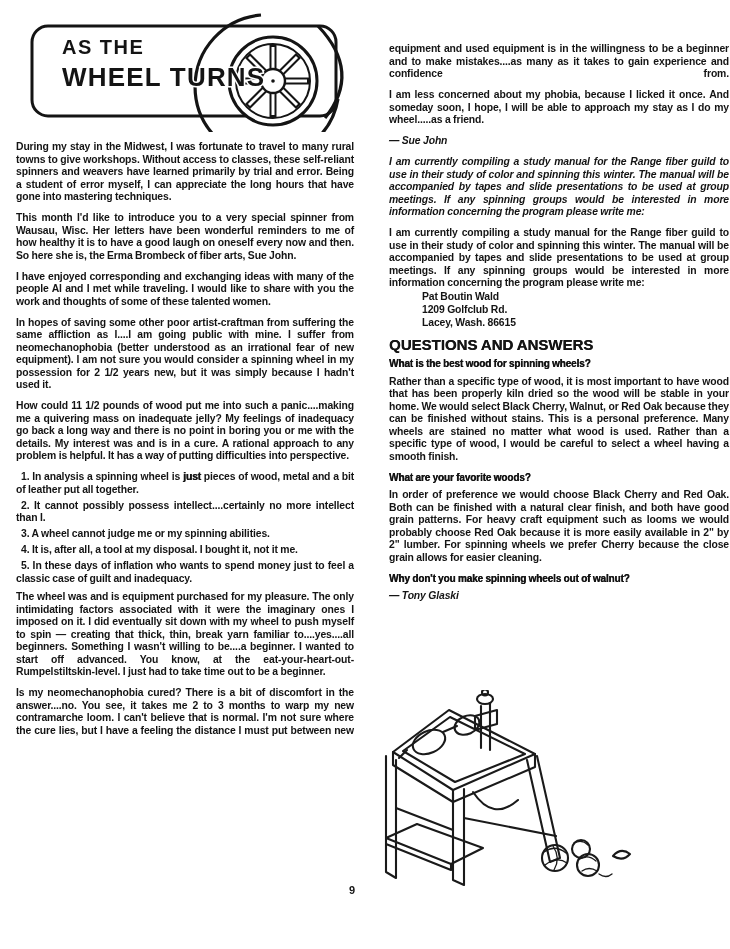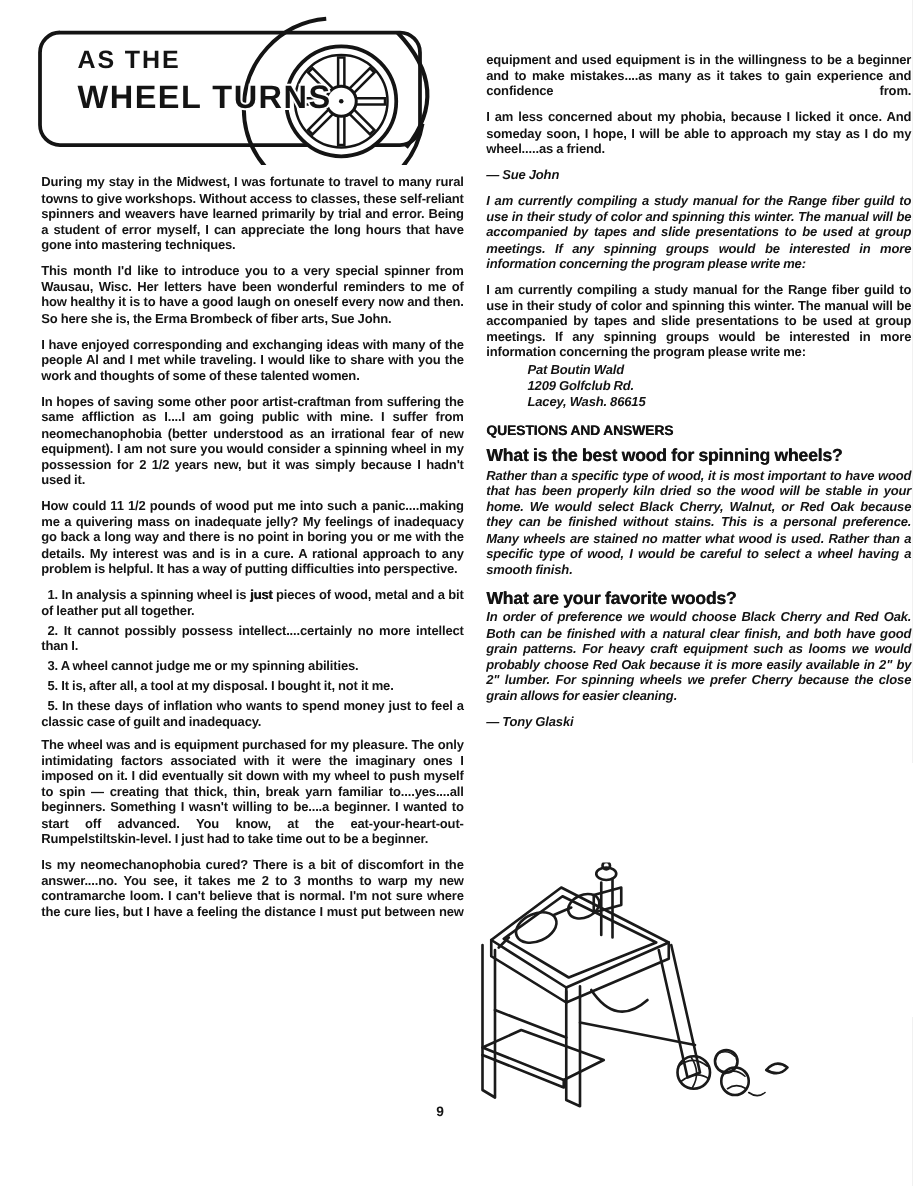--- a/index.html
+++ b/index.html
@@ -22,7 +22,7 @@
     position:absolute; font-size:10.4px; font-weight:bold; line-height:12.5px;
     text-align:justify; letter-spacing:-0.12px; word-spacing:-0.25px;
   }
-  .col-left  { left:33px;  top:141px; width:338px; }
+  .col-left  { left:16px;  top:141px; width:338px; }
   .col-right { left:389px; top:14px;  width:340px;margin-top:29px; }
   .col p { margin:0 0 8.5px 0; }
   .runover { text-align-last:justify; }

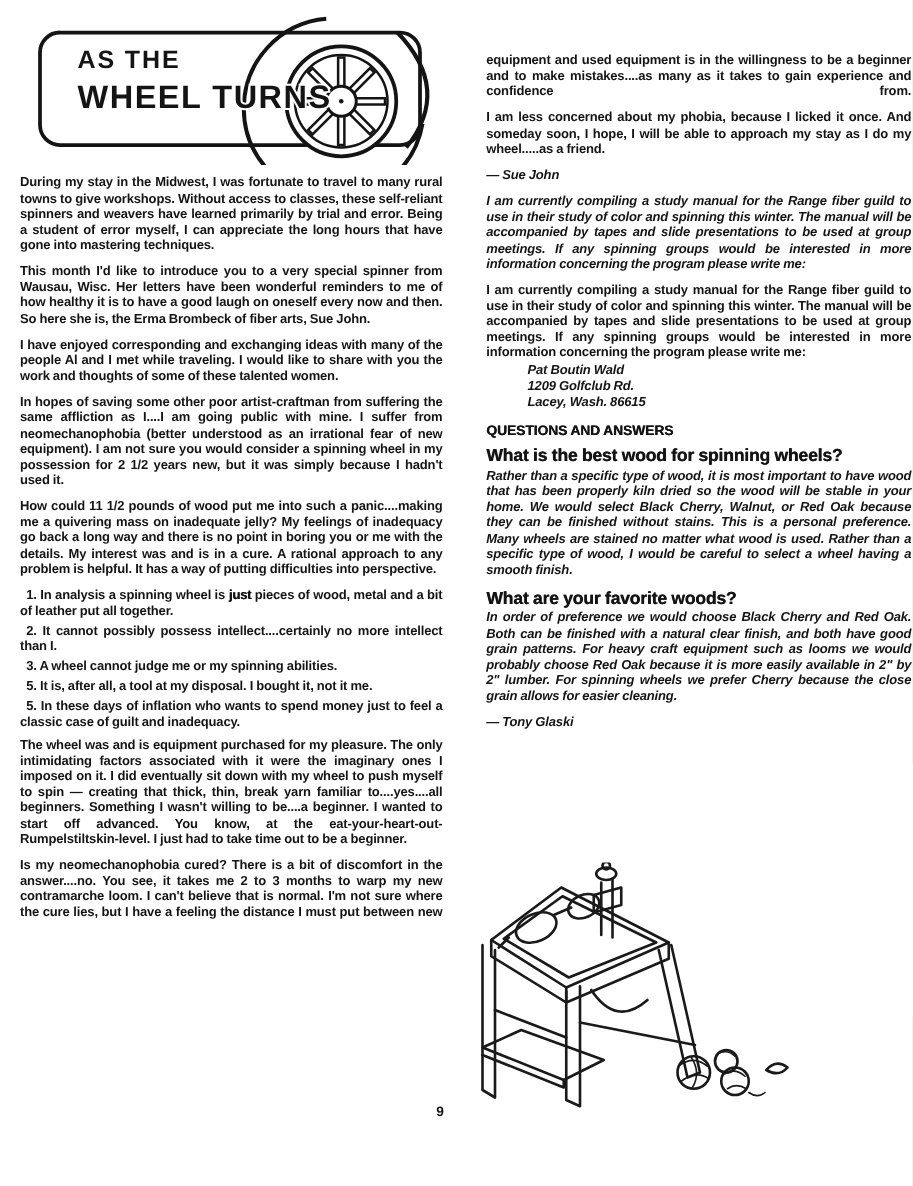--- a/index.html
+++ b/index.html
@@ -34,7 +34,7 @@
   .list-item { margin:0 0 3.5px 0; text-indent:5px; }
   .heavy-word { text-shadow:0.45px 0 0 currentColor; }
   .address { padding-left:33px; margin:0 0 10px 0; }
-  .address div { line-height:13px;font-style:italic; }
+  .address div { line-height:13px; }
   .qa-heading { font-size:11px; margin:4px 0 7px 0; letter-spacing:0;
                 text-shadow:0.35px 0 0 currentColor; }
   .qa-q { font-size:14px; margin:0 0 5px 0; text-shadow:0.35px 0 0 currentColor; }

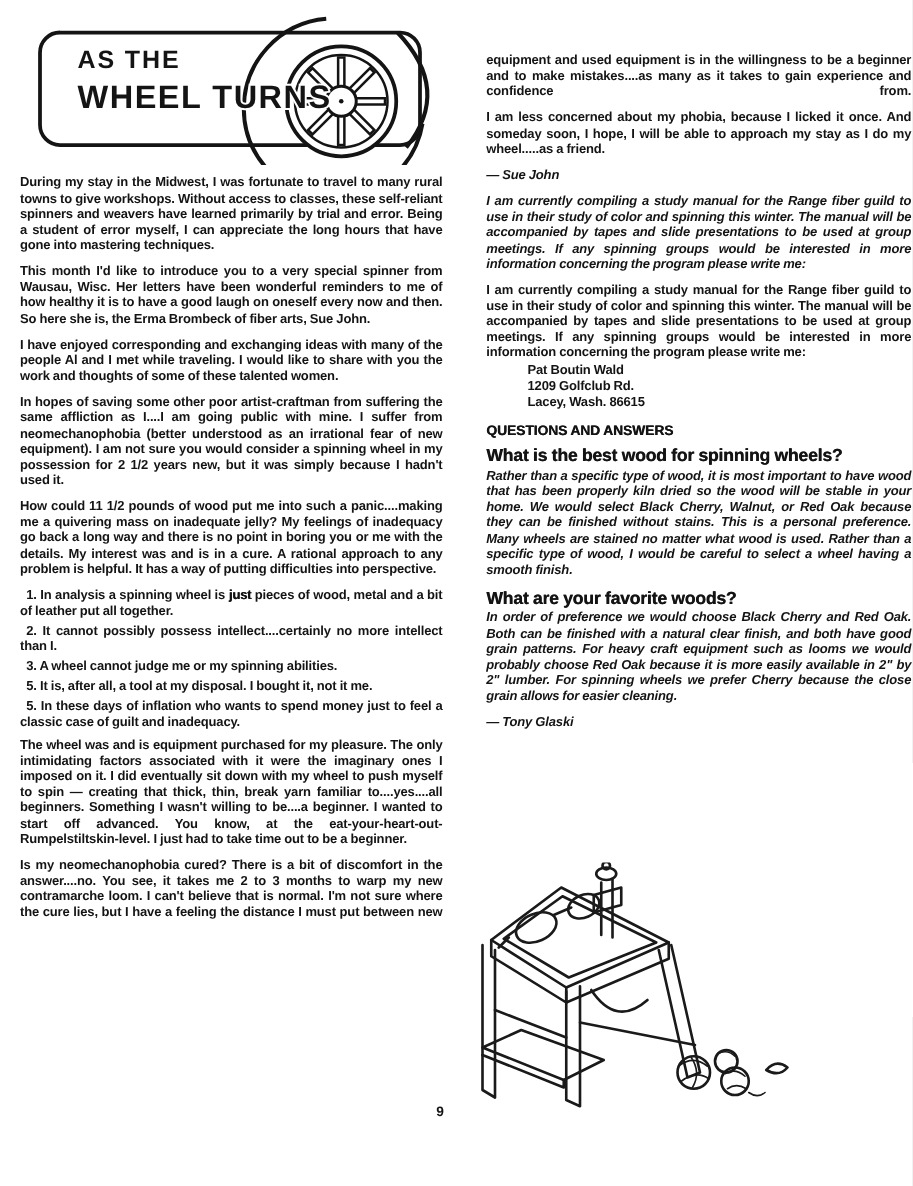--- a/index.html
+++ b/index.html
@@ -35,7 +35,7 @@
   .heavy-word { text-shadow:0.45px 0 0 currentColor; }
   .address { padding-left:33px; margin:0 0 10px 0; }
   .address div { line-height:13px; }
-  .qa-heading { font-size:11px; margin:4px 0 7px 0; letter-spacing:0;
+  .qa-heading { font-size:15px; margin:4px 0 7px 0; letter-spacing:0;
                 text-shadow:0.35px 0 0 currentColor; }
   .qa-q { font-size:14px; margin:0 0 5px 0; text-shadow:0.35px 0 0 currentColor; }
   .qa-a { margin:0 0 7px 0;font-style:italic; }

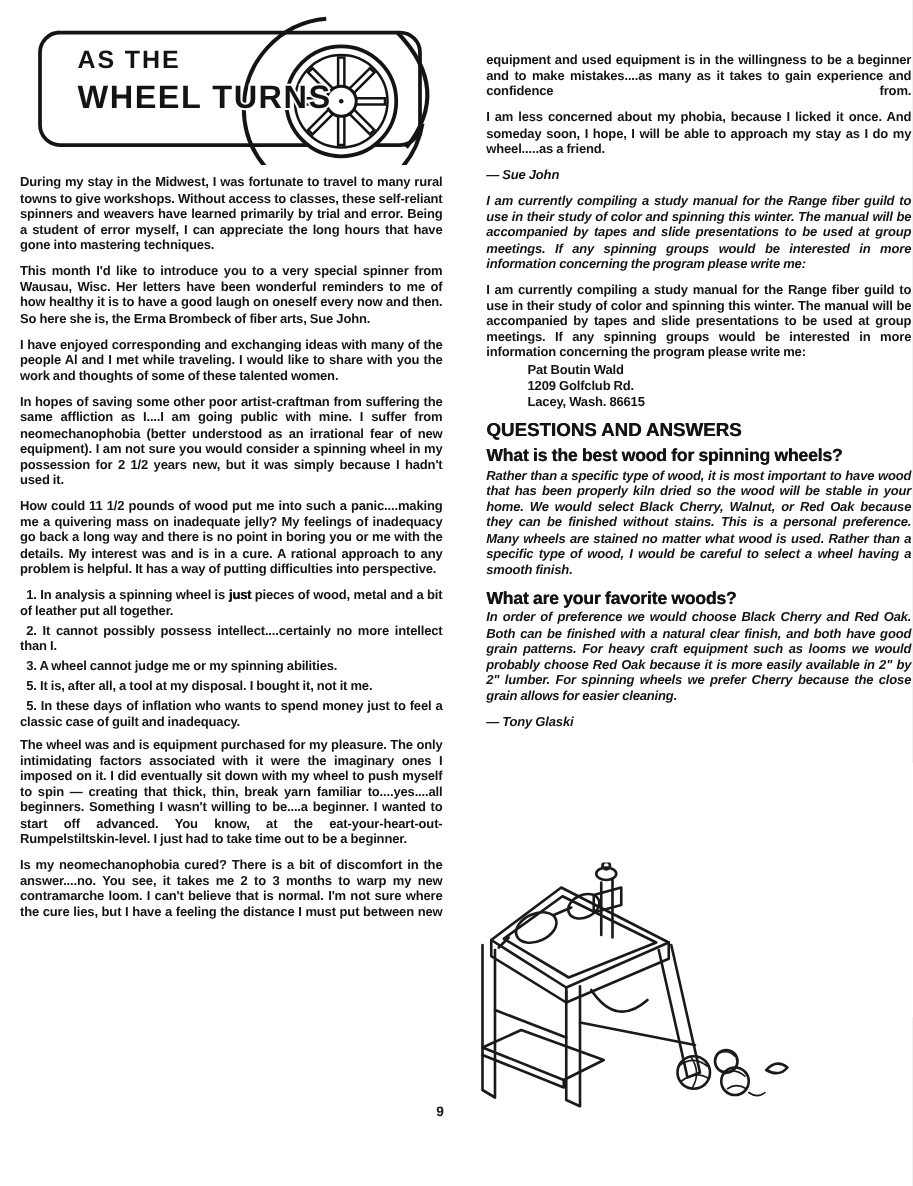--- a/index.html
+++ b/index.html
@@ -37,7 +37,7 @@
   .address div { line-height:13px; }
   .qa-heading { font-size:15px; margin:4px 0 7px 0; letter-spacing:0;
                 text-shadow:0.35px 0 0 currentColor; }
-  .qa-q { font-size:14px; margin:0 0 5px 0; text-shadow:0.35px 0 0 currentColor; }
+  .qa-q { font-size:10px; margin:0 0 5px 0; text-shadow:0.35px 0 0 currentColor; }
   .qa-a { margin:0 0 7px 0;font-style:italic; }
   
   .illustration { position:absolute; left:377px; top:690px; }

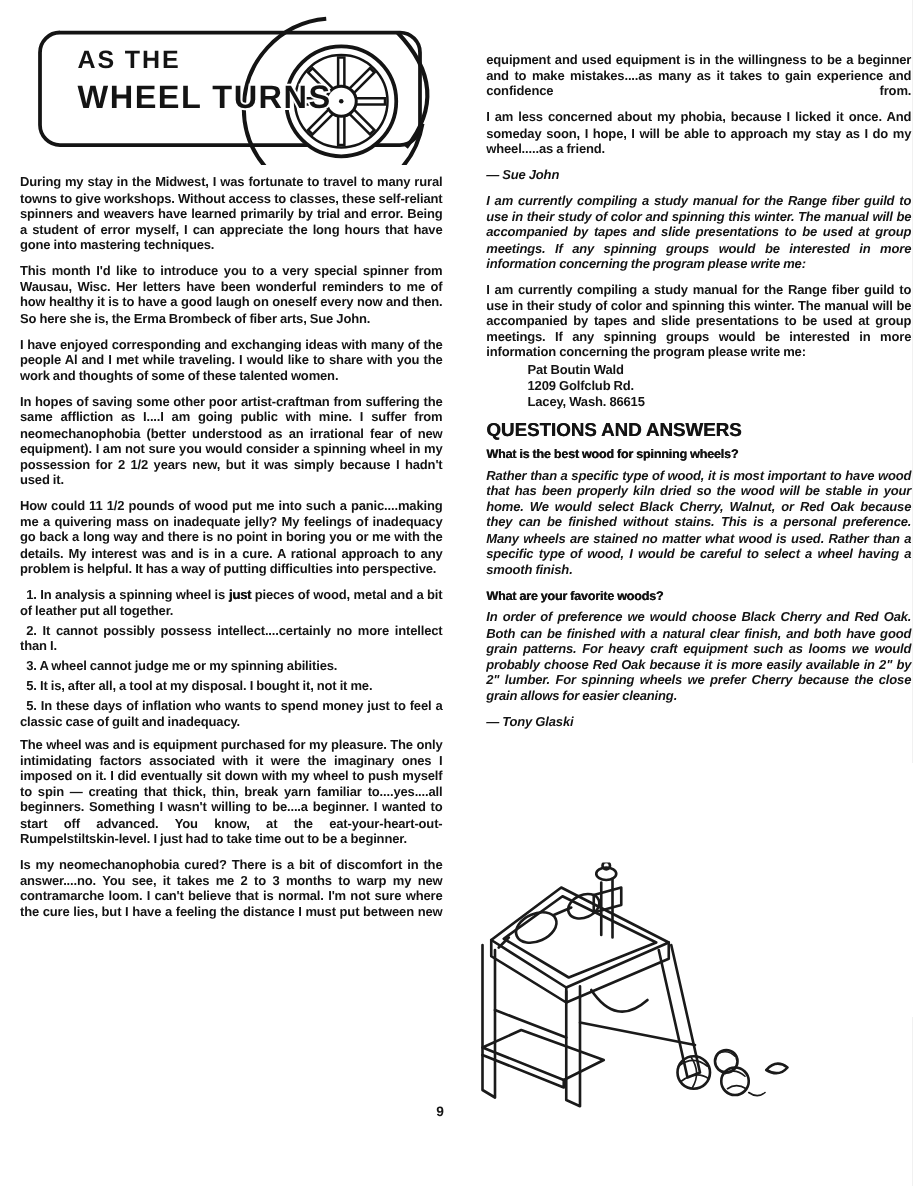--- a/index.html
+++ b/index.html
@@ -38,7 +38,7 @@
   .qa-heading { font-size:15px; margin:4px 0 7px 0; letter-spacing:0;
                 text-shadow:0.35px 0 0 currentColor; }
   .qa-q { font-size:10px; margin:0 0 5px 0; text-shadow:0.35px 0 0 currentColor; }
-  .qa-a { margin:0 0 7px 0;font-style:italic; }
+  .qa-a { margin:0 0 7px 0; }
   
   .illustration { position:absolute; left:377px; top:690px; }
   .page-number { position:absolute; left:349px; top:884px; font-size:11px; font-weight:bold; }

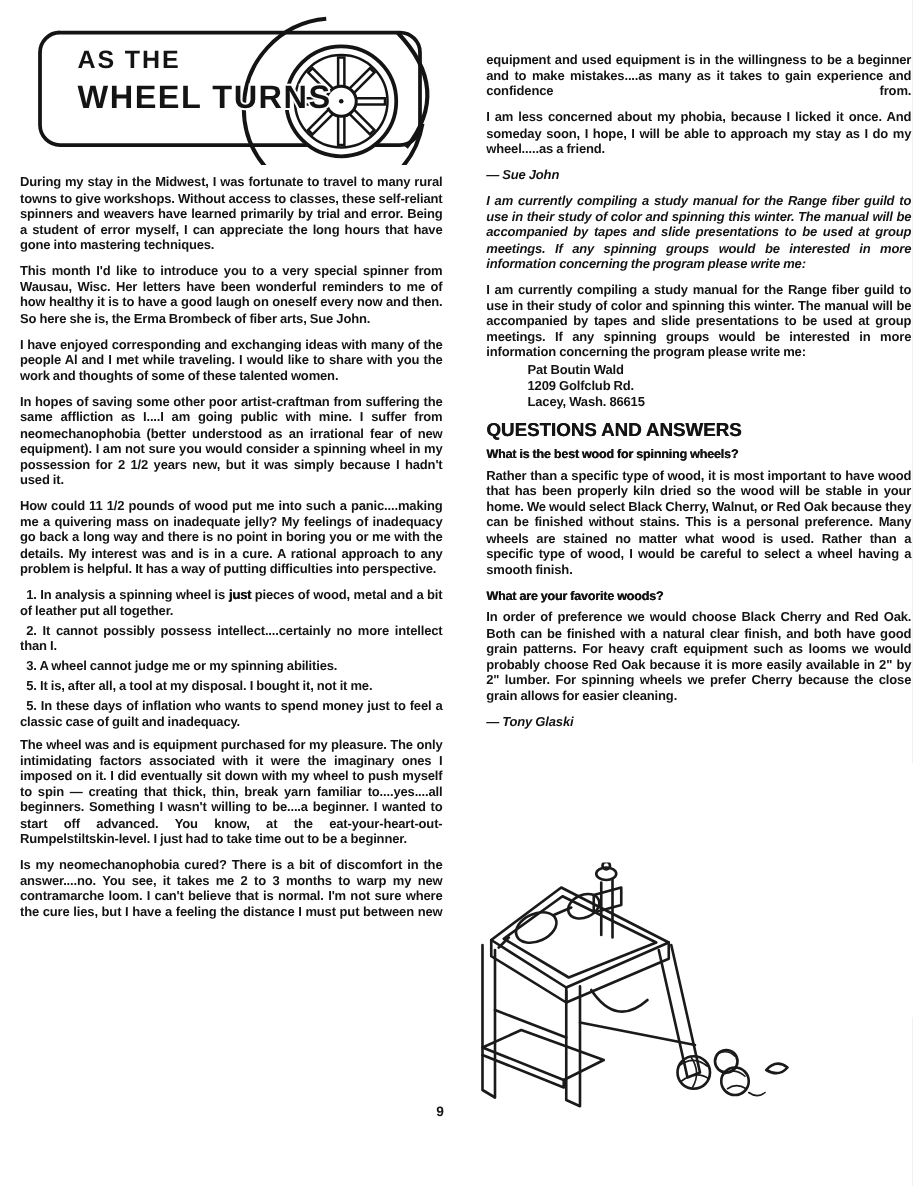--- a/index.html
+++ b/index.html
@@ -102,7 +102,7 @@
       <div class="list-item"><span>1.  In analysis a spinning wheel is </span><span class="heavy-word">just</span><span> pieces of wood, metal and a bit of leather put all together.</span></div>
       <div class="list-item"><span>2.  It cannot possibly possess intellect....certainly no more intellect than I.</span></div>
       <div class="list-item"><span>3.  A wheel cannot judge me or my spinning abilities.</span></div>
-      <div class="list-item"><span>5.  It is, after all, a tool at my disposal. I bought it, not it me.</span></div>
+      <div class="list-item"><span>4.  It is, after all, a tool at my disposal. I bought it, not it me.</span></div>
       <div class="list-item"><span>5.  In these days of inflation who wants to spend money just to feel a classic case of guilt and inadequacy.</span></div>
     </div>
 

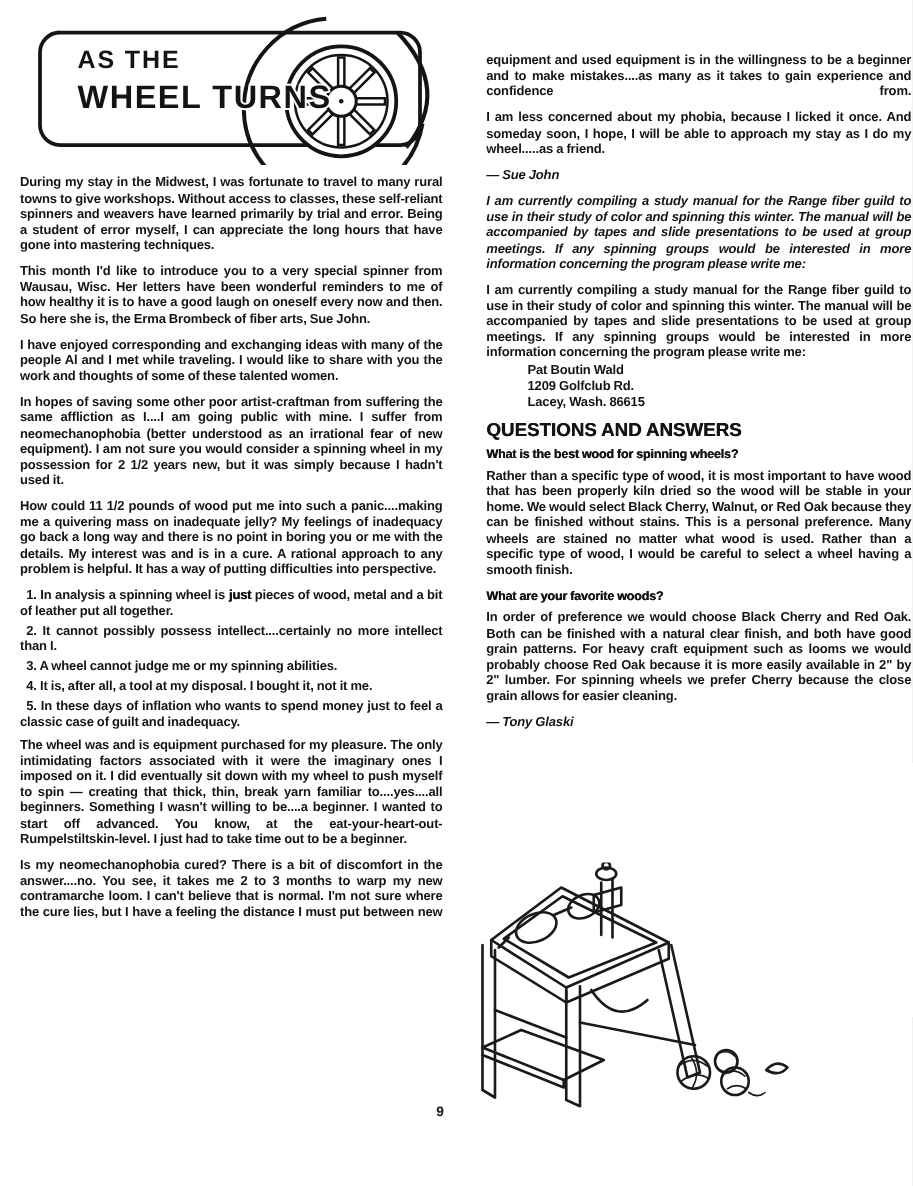--- a/index.html
+++ b/index.html
@@ -131,6 +131,7 @@
     <h3 class="qa-q">What are your favorite woods?</h3>
     <p class="qa-a">In order of preference we would choose Black Cherry and Red Oak. Both can be finished with a natural clear finish, and both have good grain patterns. For heavy craft equipment such as looms we would probably choose Red Oak because it is more easily available in 2" by 2" lumber. For spinning wheels we prefer Cherry because the close grain allows for easier cleaning.</p>
 
+    <h3 class="qa-q">Why don't you make spinning wheels out of walnut?</h3>
 
     <p class="sig sig-tony">— Tony Glaski</p>
   </div>

